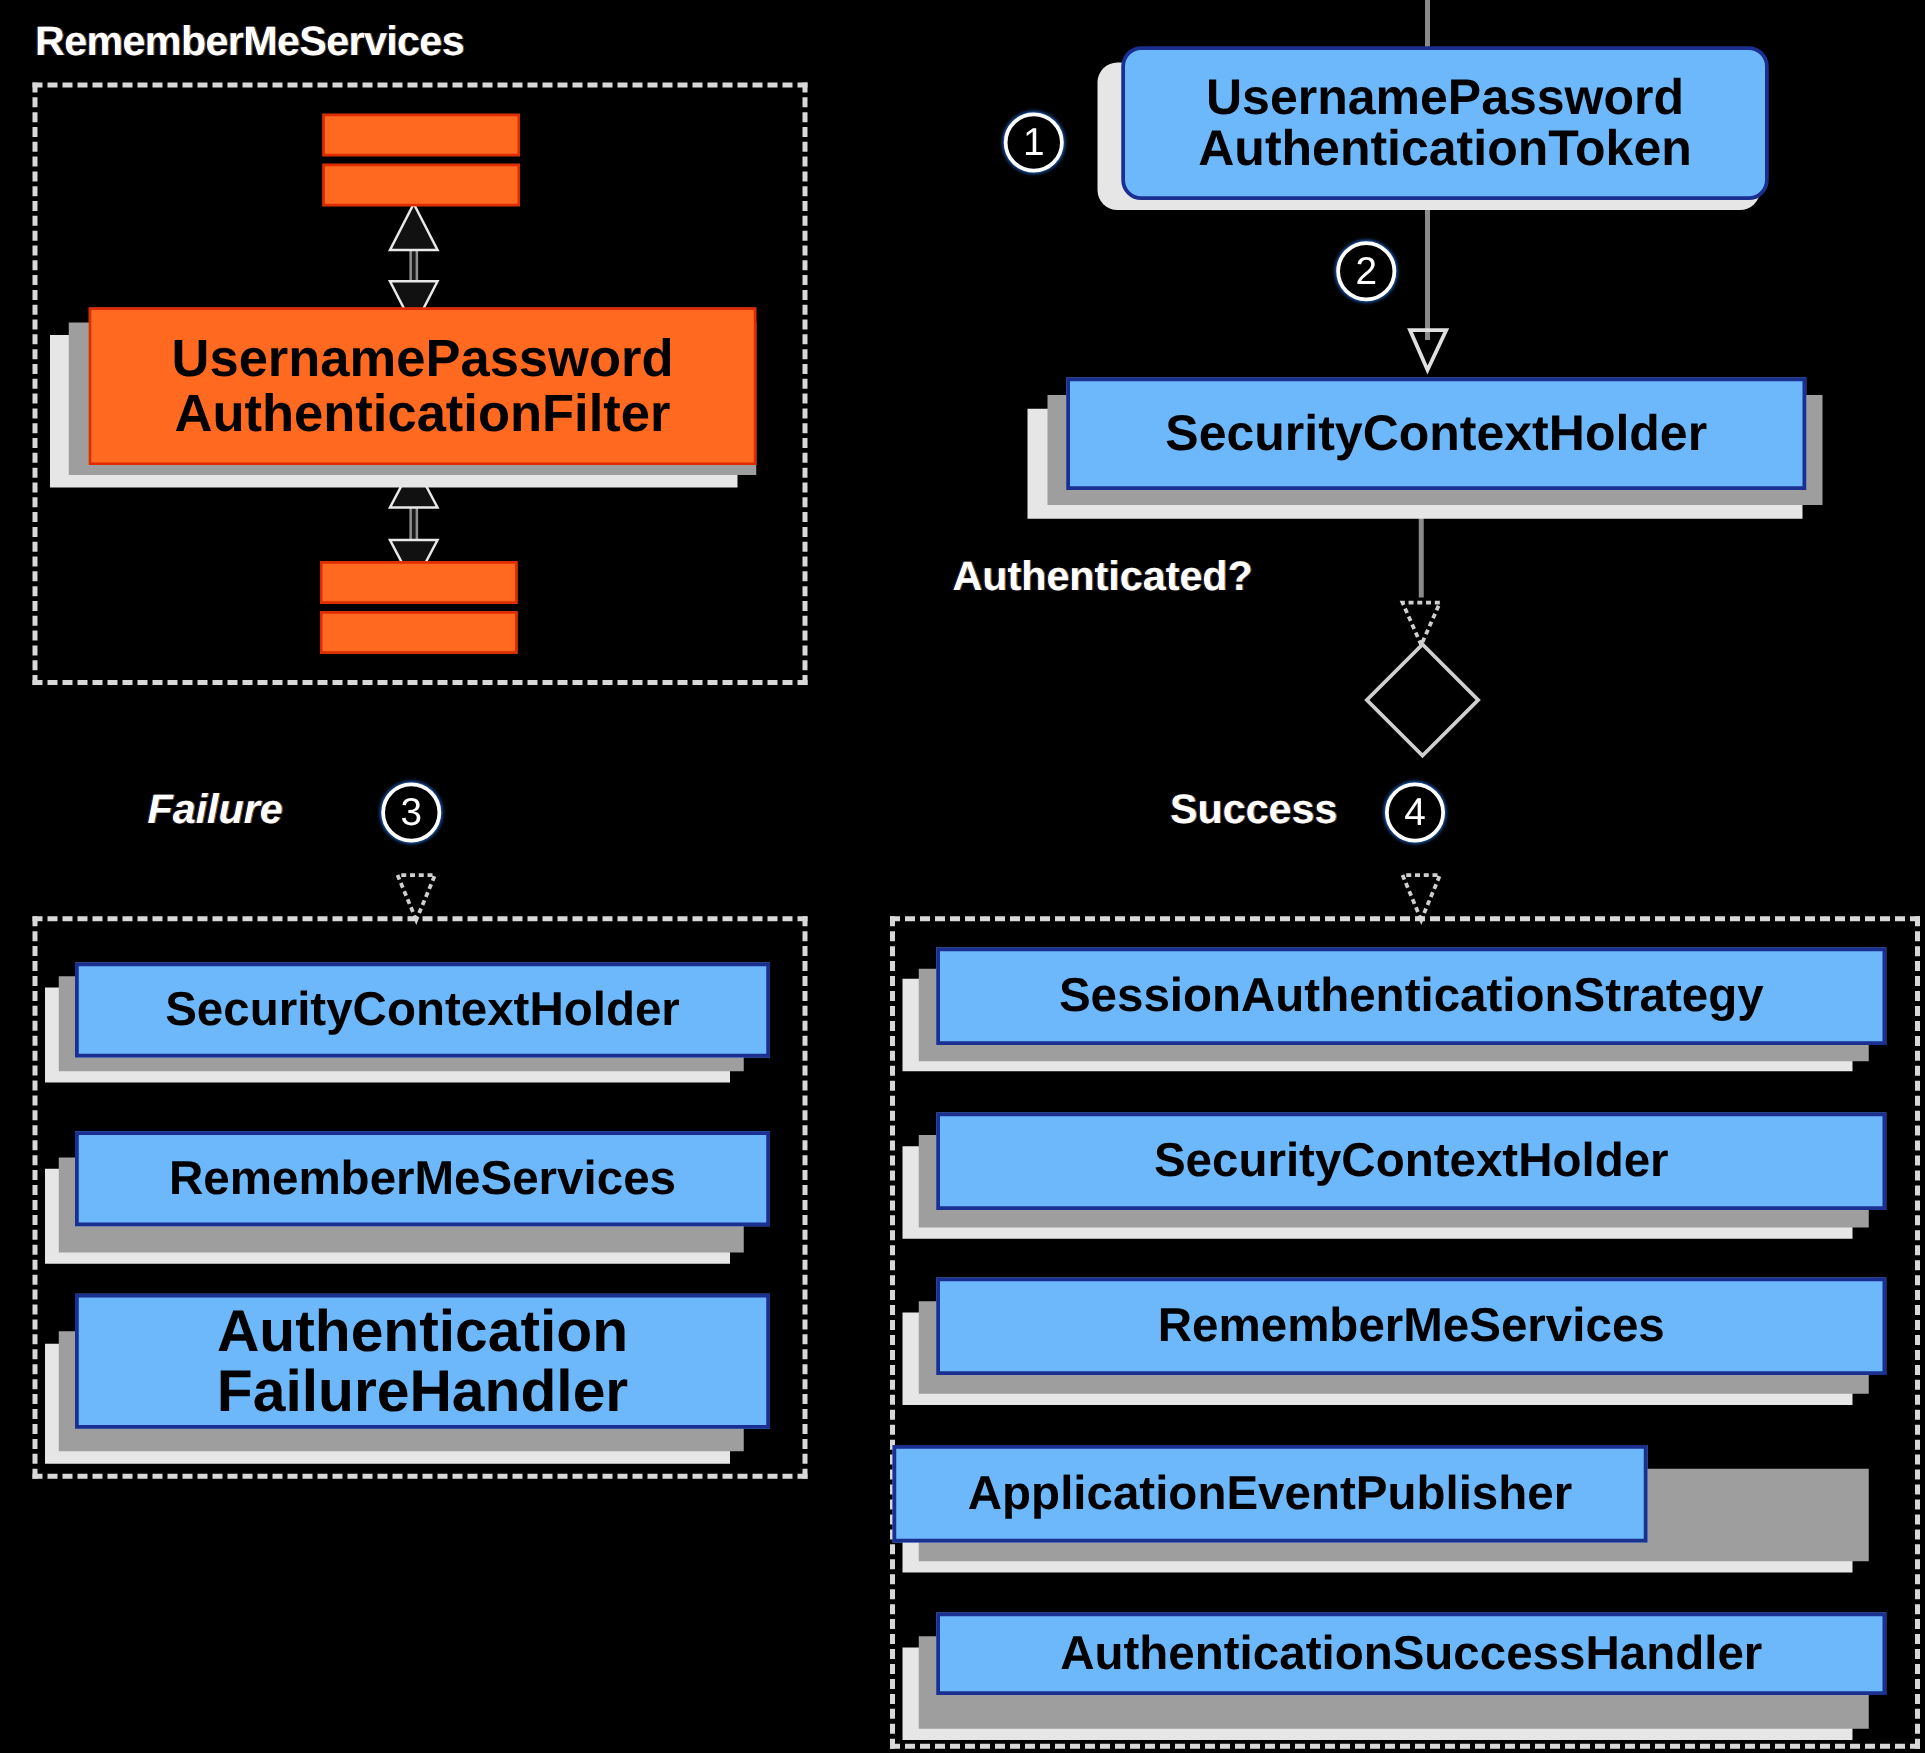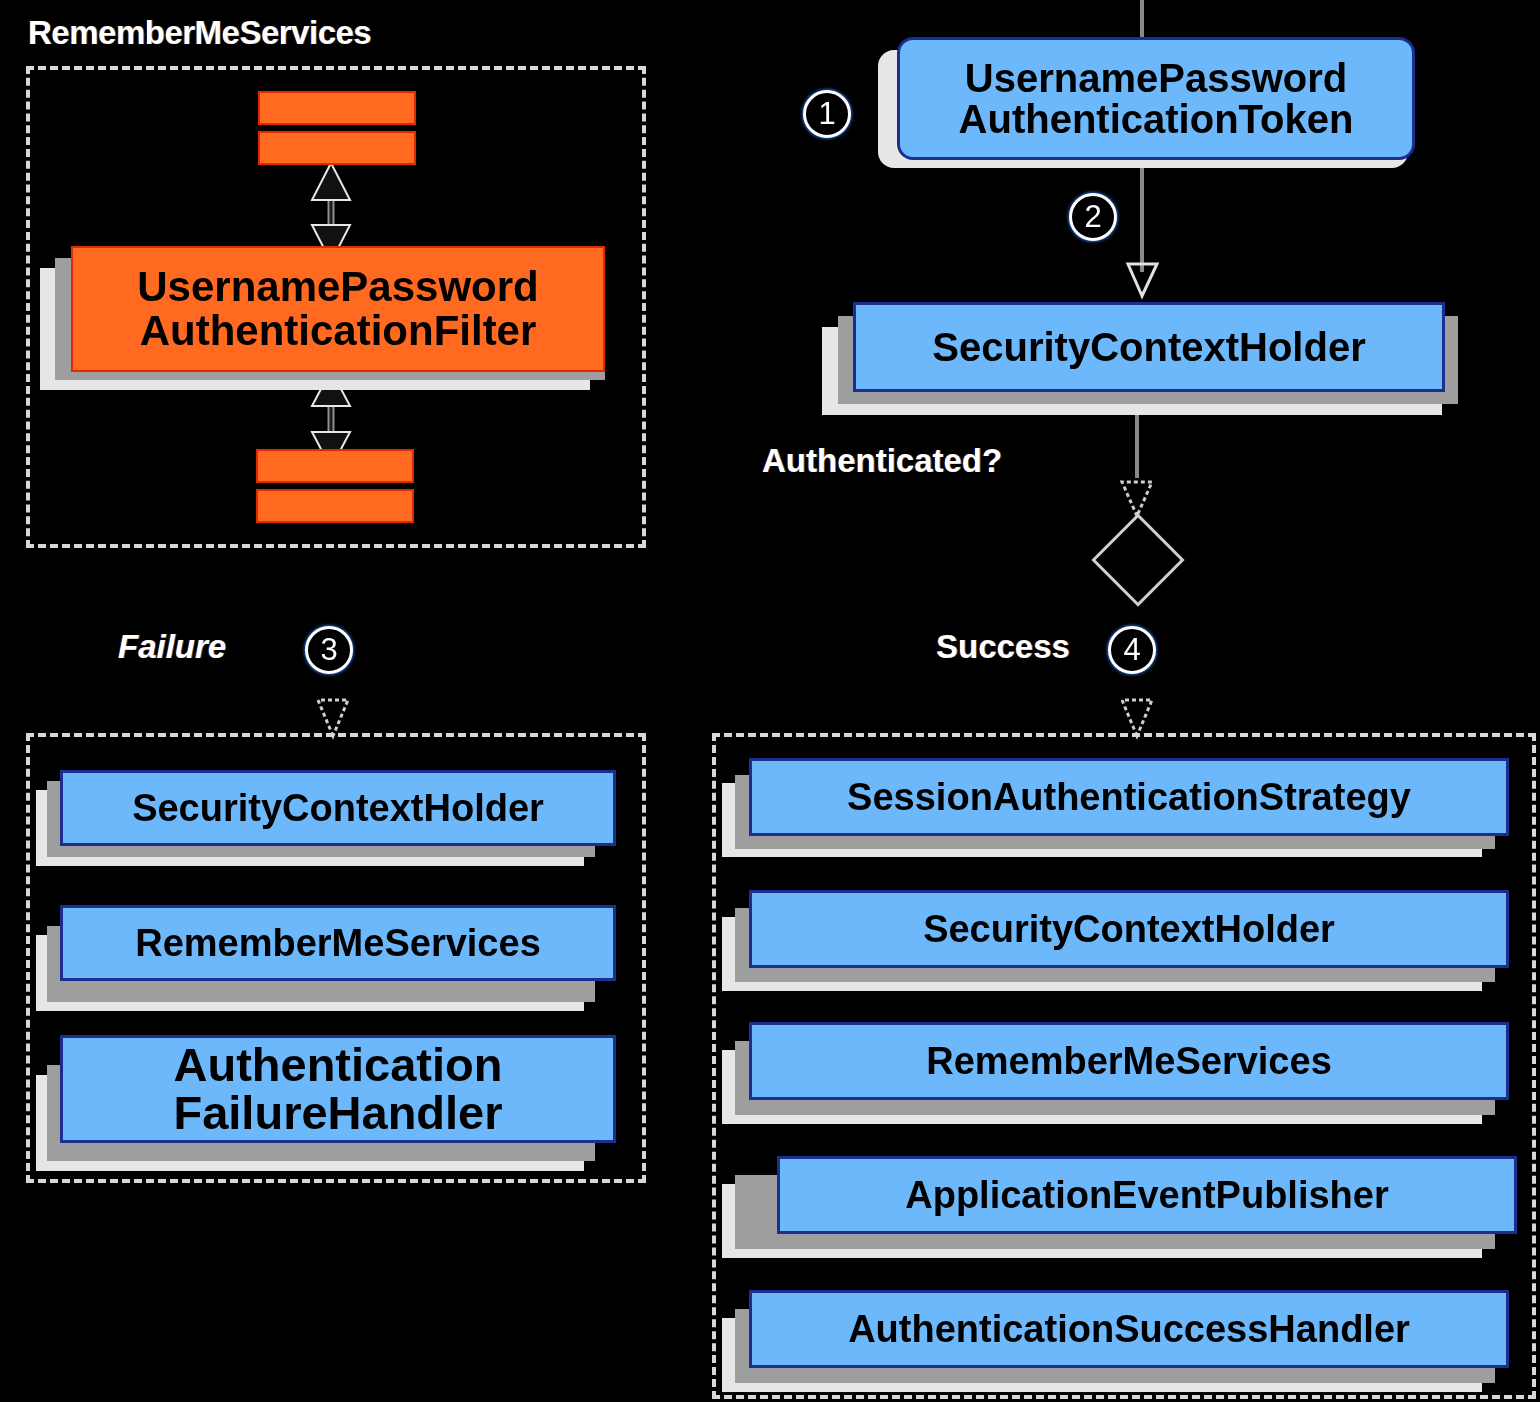--- a/index.html
+++ b/index.html
@@ -223,7 +223,7 @@
 
   <div class="abs shadow-light" style="left:722px; top:1184px; width:760px; height:74px;"></div>
   <div class="abs shadow-dark" style="left:735px; top:1175px; width:760px; height:74px;"></div>
-  <div class="abs blue-box" style="left:777px; top:1156px; width:740px; height:78px; font-size:38px;">ApplicationEventPublisher</div>
+  <div class="abs blue-box" style="left:714px; top:1156px; width:604px; height:78px; font-size:38px;">ApplicationEventPublisher</div>
 
   <div class="abs shadow-light" style="left:722px; top:1318px; width:760px; height:74px;"></div>
   <div class="abs shadow-dark" style="left:735px; top:1309px; width:760px; height:74px;"></div>

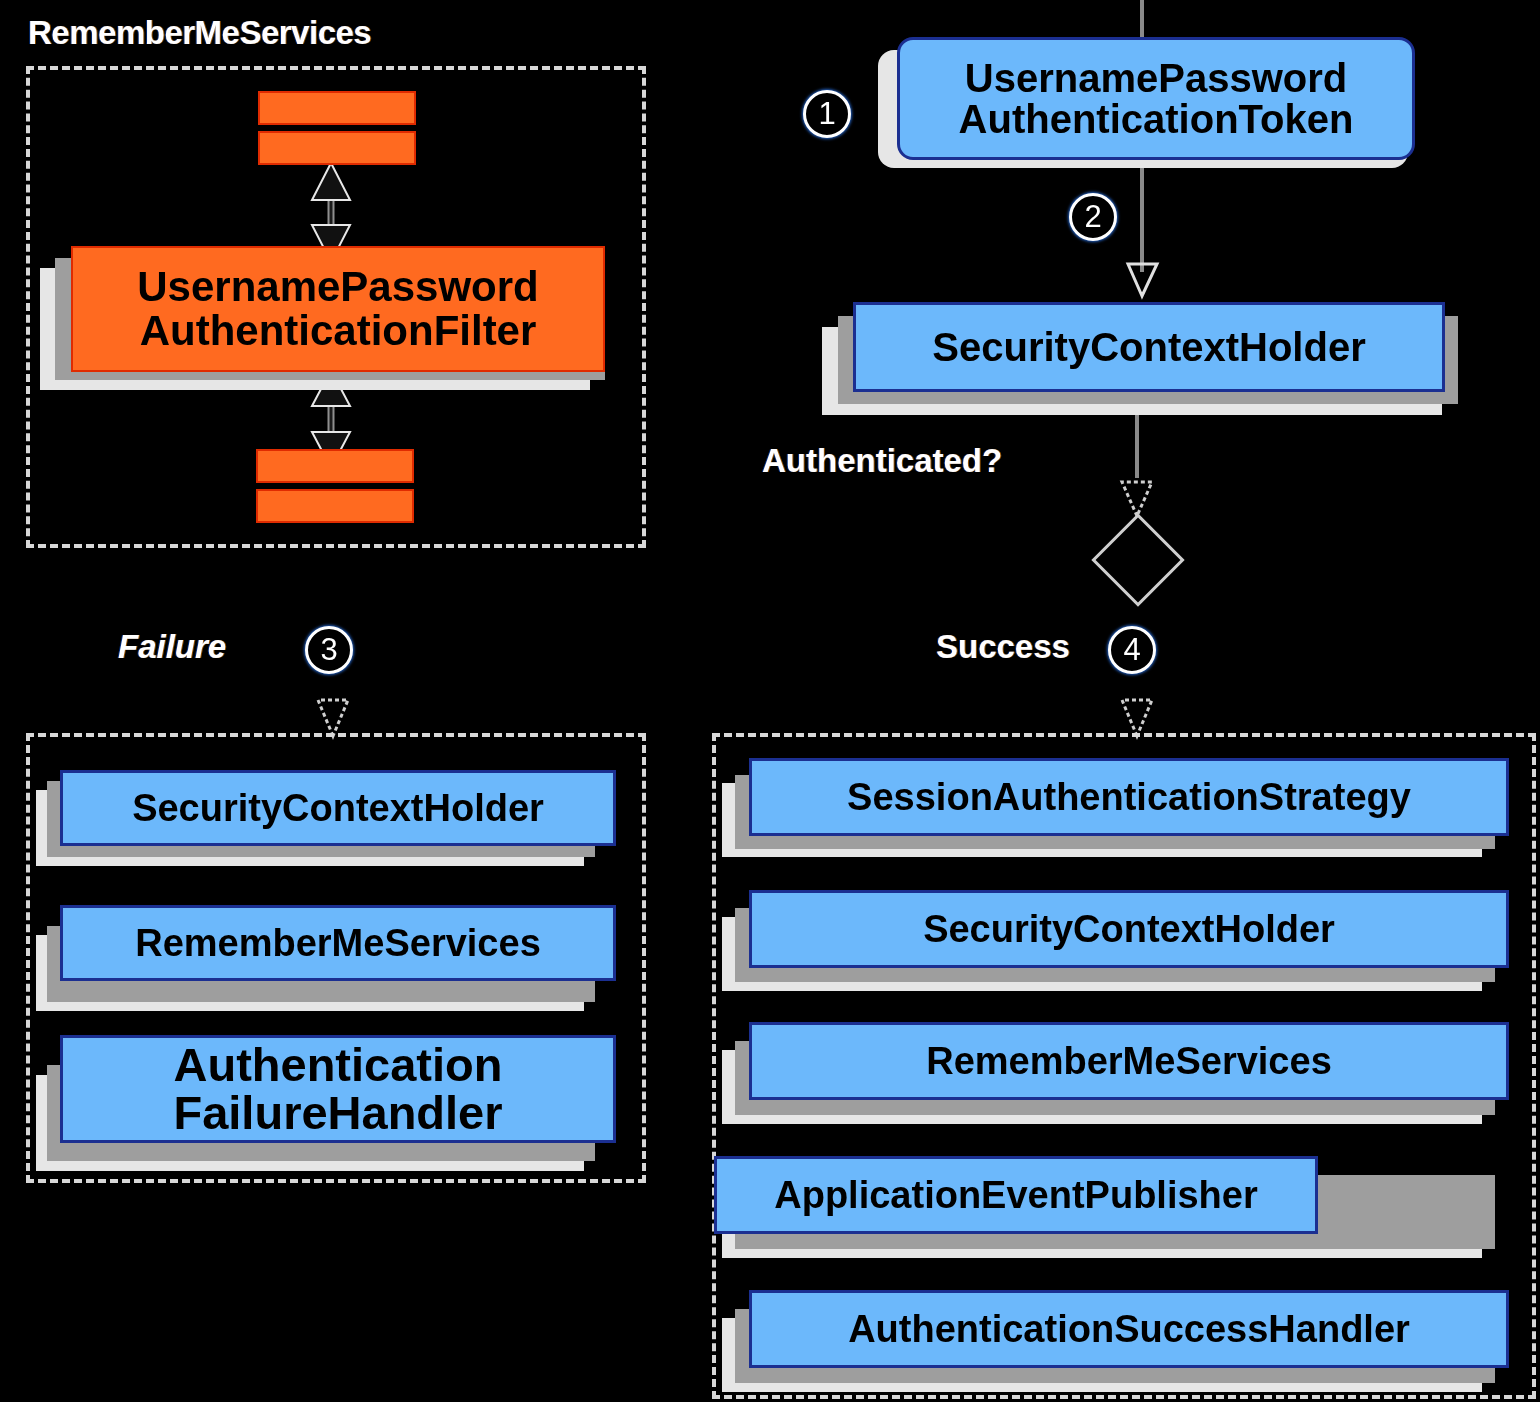--- a/index.html
+++ b/index.html
@@ -227,7 +227,7 @@
 
   <div class="abs shadow-light" style="left:722px; top:1318px; width:760px; height:74px;"></div>
   <div class="abs shadow-dark" style="left:735px; top:1309px; width:760px; height:74px;"></div>
-  <div class="abs blue-box" style="left:749px; top:1290px; width:760px; height:78px; font-size:38px;">AuthenticationSuccessHandler</div>
+  <div class="abs blue-box" style="left:749px; top:1290px; width:760px; height:66px; font-size:38px;">AuthenticationSuccessHandler</div>
 
 </div>
 

